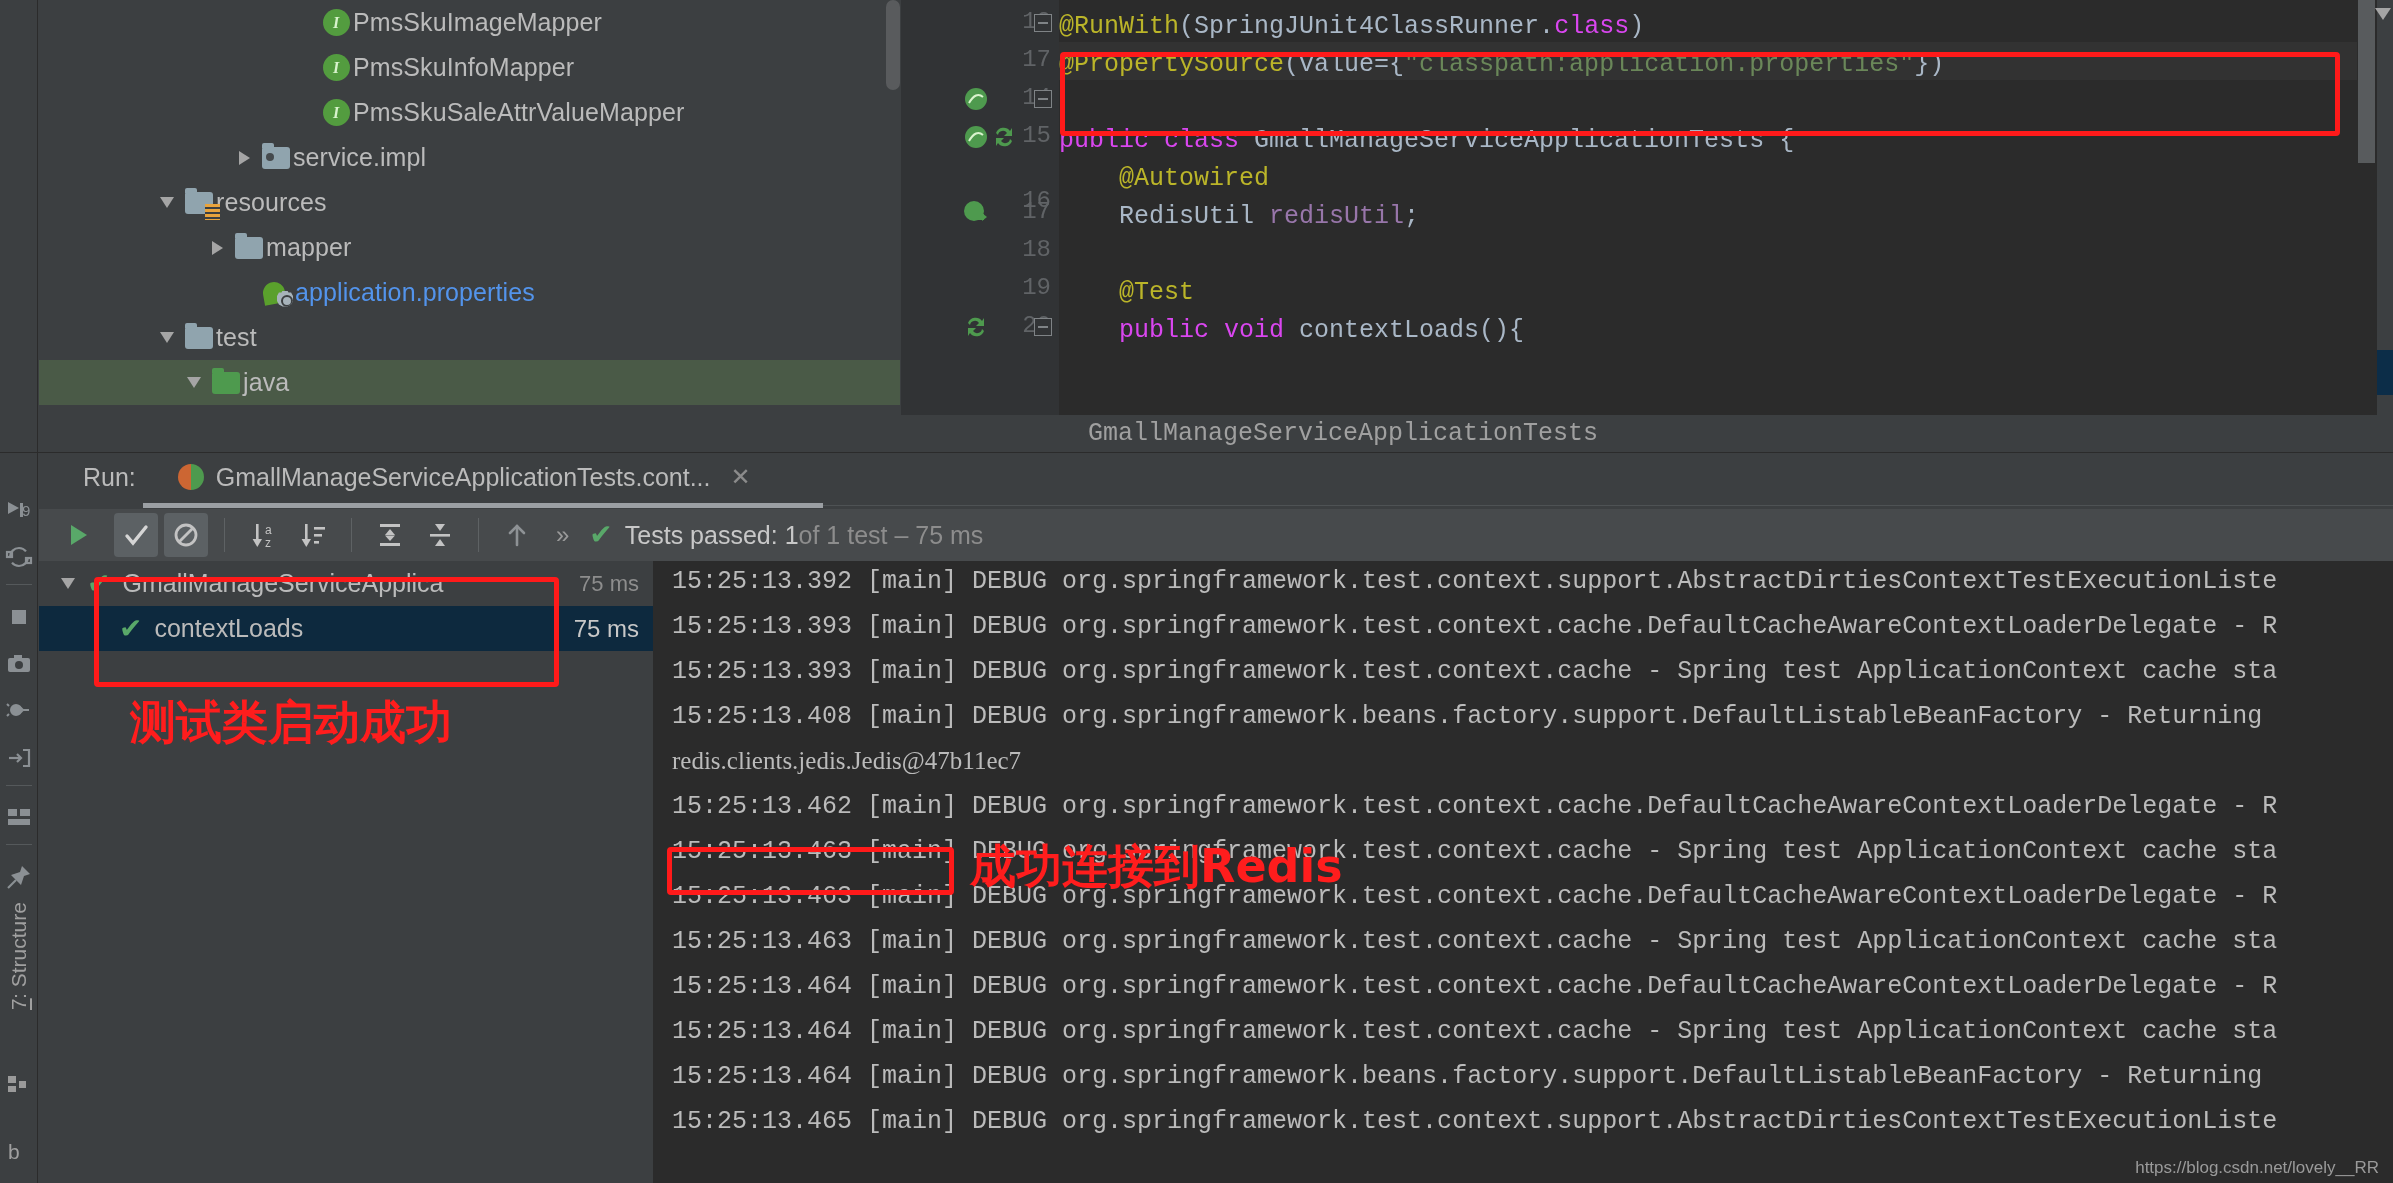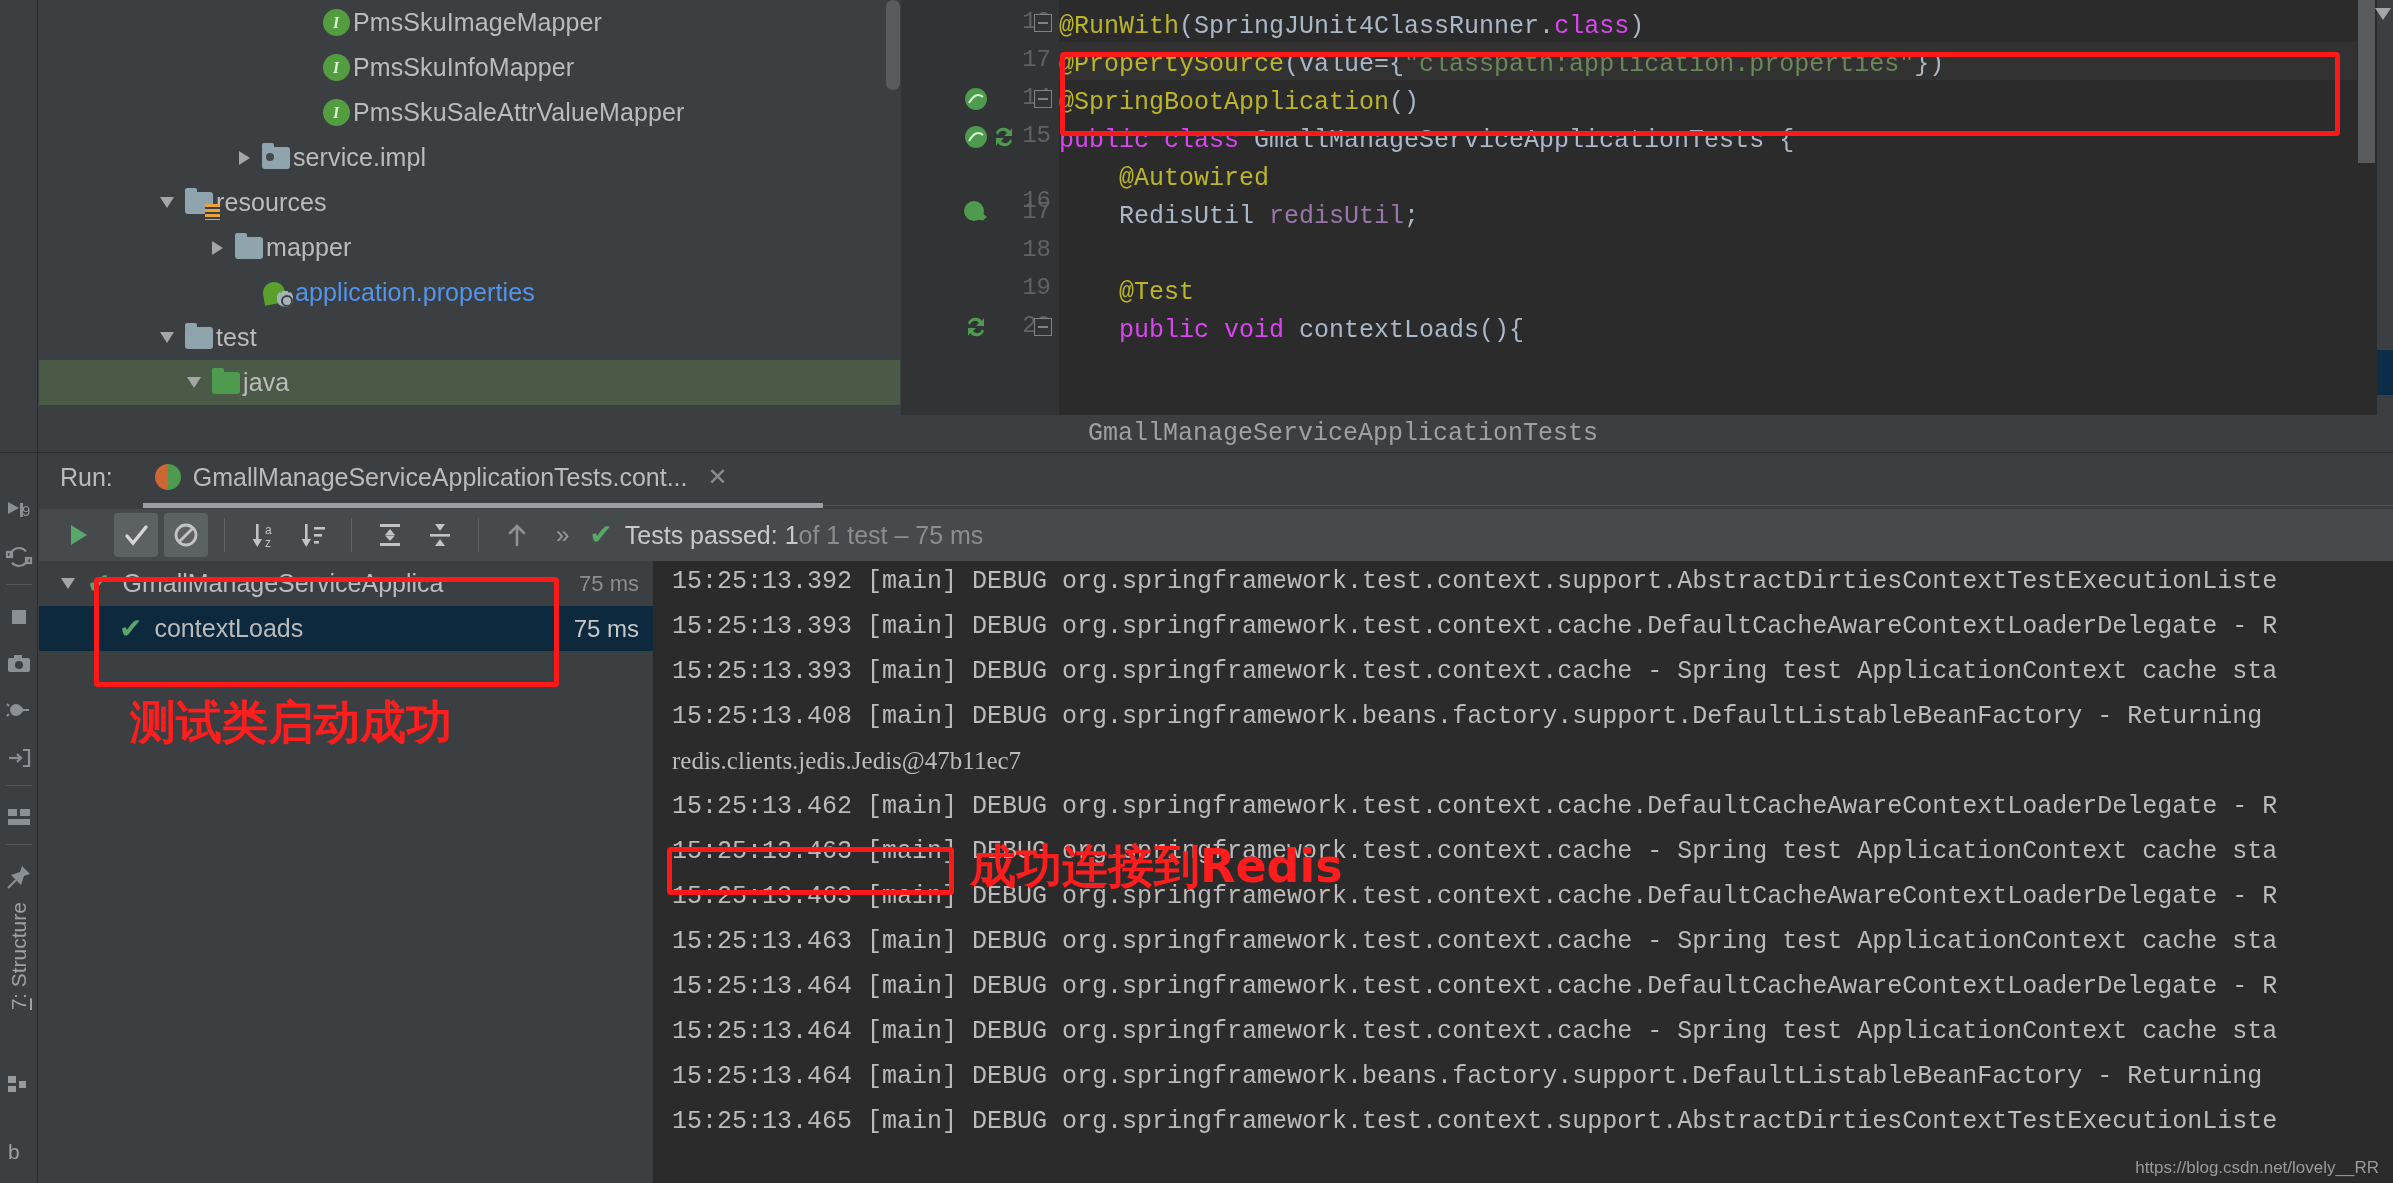--- a/index.html
+++ b/index.html
@@ -272,7 +272,6 @@
           <div class="hl-row" style="top: 42px;"></div>
           <div class="code-line" style="top: 8px;"><span class="ann">@RunWith</span><span class="plain">(</span><span class="cls">SpringJUnit4ClassRunner</span><span class="plain">.</span><span class="kw">class</span><span class="plain">)</span></div>
           <div class="code-line" style="top: 46px;"><span class="ann">@PropertySource</span><span class="plain">(</span><span class="plain">value=</span><span class="plain">{</span><span class="str">"classpath:application.properties"</span><span class="plain">})</span></div>
-          <div class="code-line" style="top: 84px;"><span class="ann">@SpringBootApplication</span><span class="plain">()</span></div>
           <div class="code-line" style="top: 122px;"><span class="kw">public class </span><span class="cls">GmallManageServiceApplicationTests</span><span class="plain"> {</span></div>
           <div class="code-line" style="top: 160px;"><span class="ann">    @Autowired</span></div>
           <div class="code-line" style="top: 198px;"><span class="plain">    </span><span class="cls">RedisUtil</span><span class="plain"> </span><span class="fld">redisUtil</span><span class="plain">;</span></div>

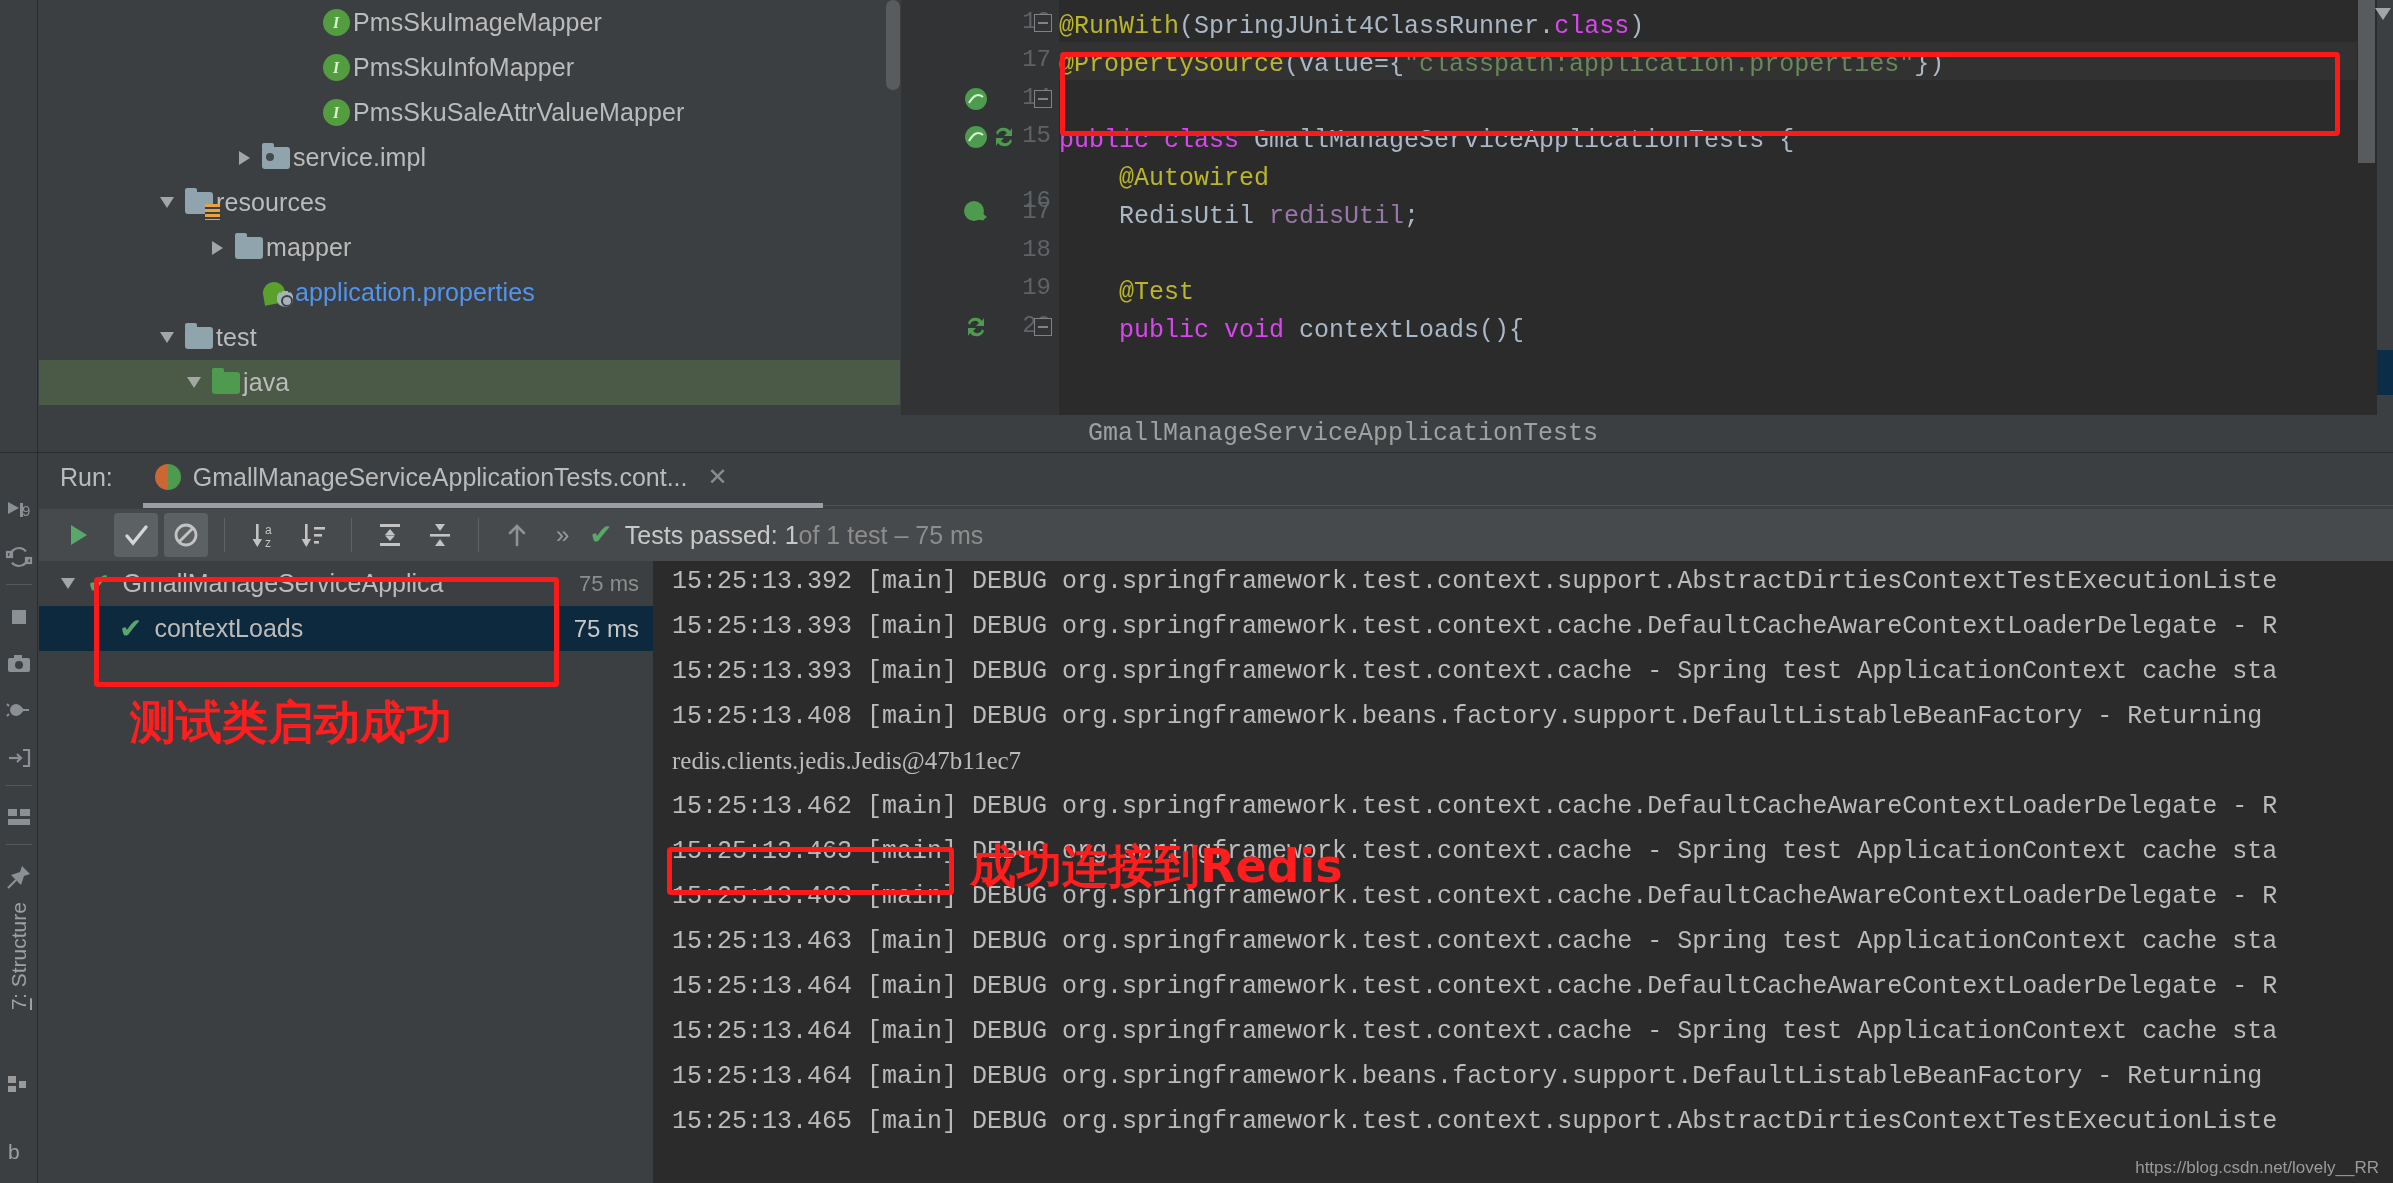--- a/index.html
+++ b/index.html
@@ -92,7 +92,7 @@
   .vstrip-ico{position:absolute;left:5px;width:28px;height:28px;}
   .vstrip-b{position:absolute;left:8px;bottom:20px;color:#a0a0a0;font-size:21px;}
 
-  .run-header{position:absolute;left:39px;top:0;width:2354px;height:48px;display:flex;align-items:center;}
+  .run-header{position:absolute;left:39px;top:0;width:2354px;height:48px;display:flex;align-items:center;padding-left:23px;}
   .run-label{margin-left:21px;font-size:25px;color:#bbbbbb;}
   .run-tab{display:flex;align-items:center;margin-left:42px;}
   .run-tab-ico{width:26px;height:26px;position:relative;margin-right:12px;}

